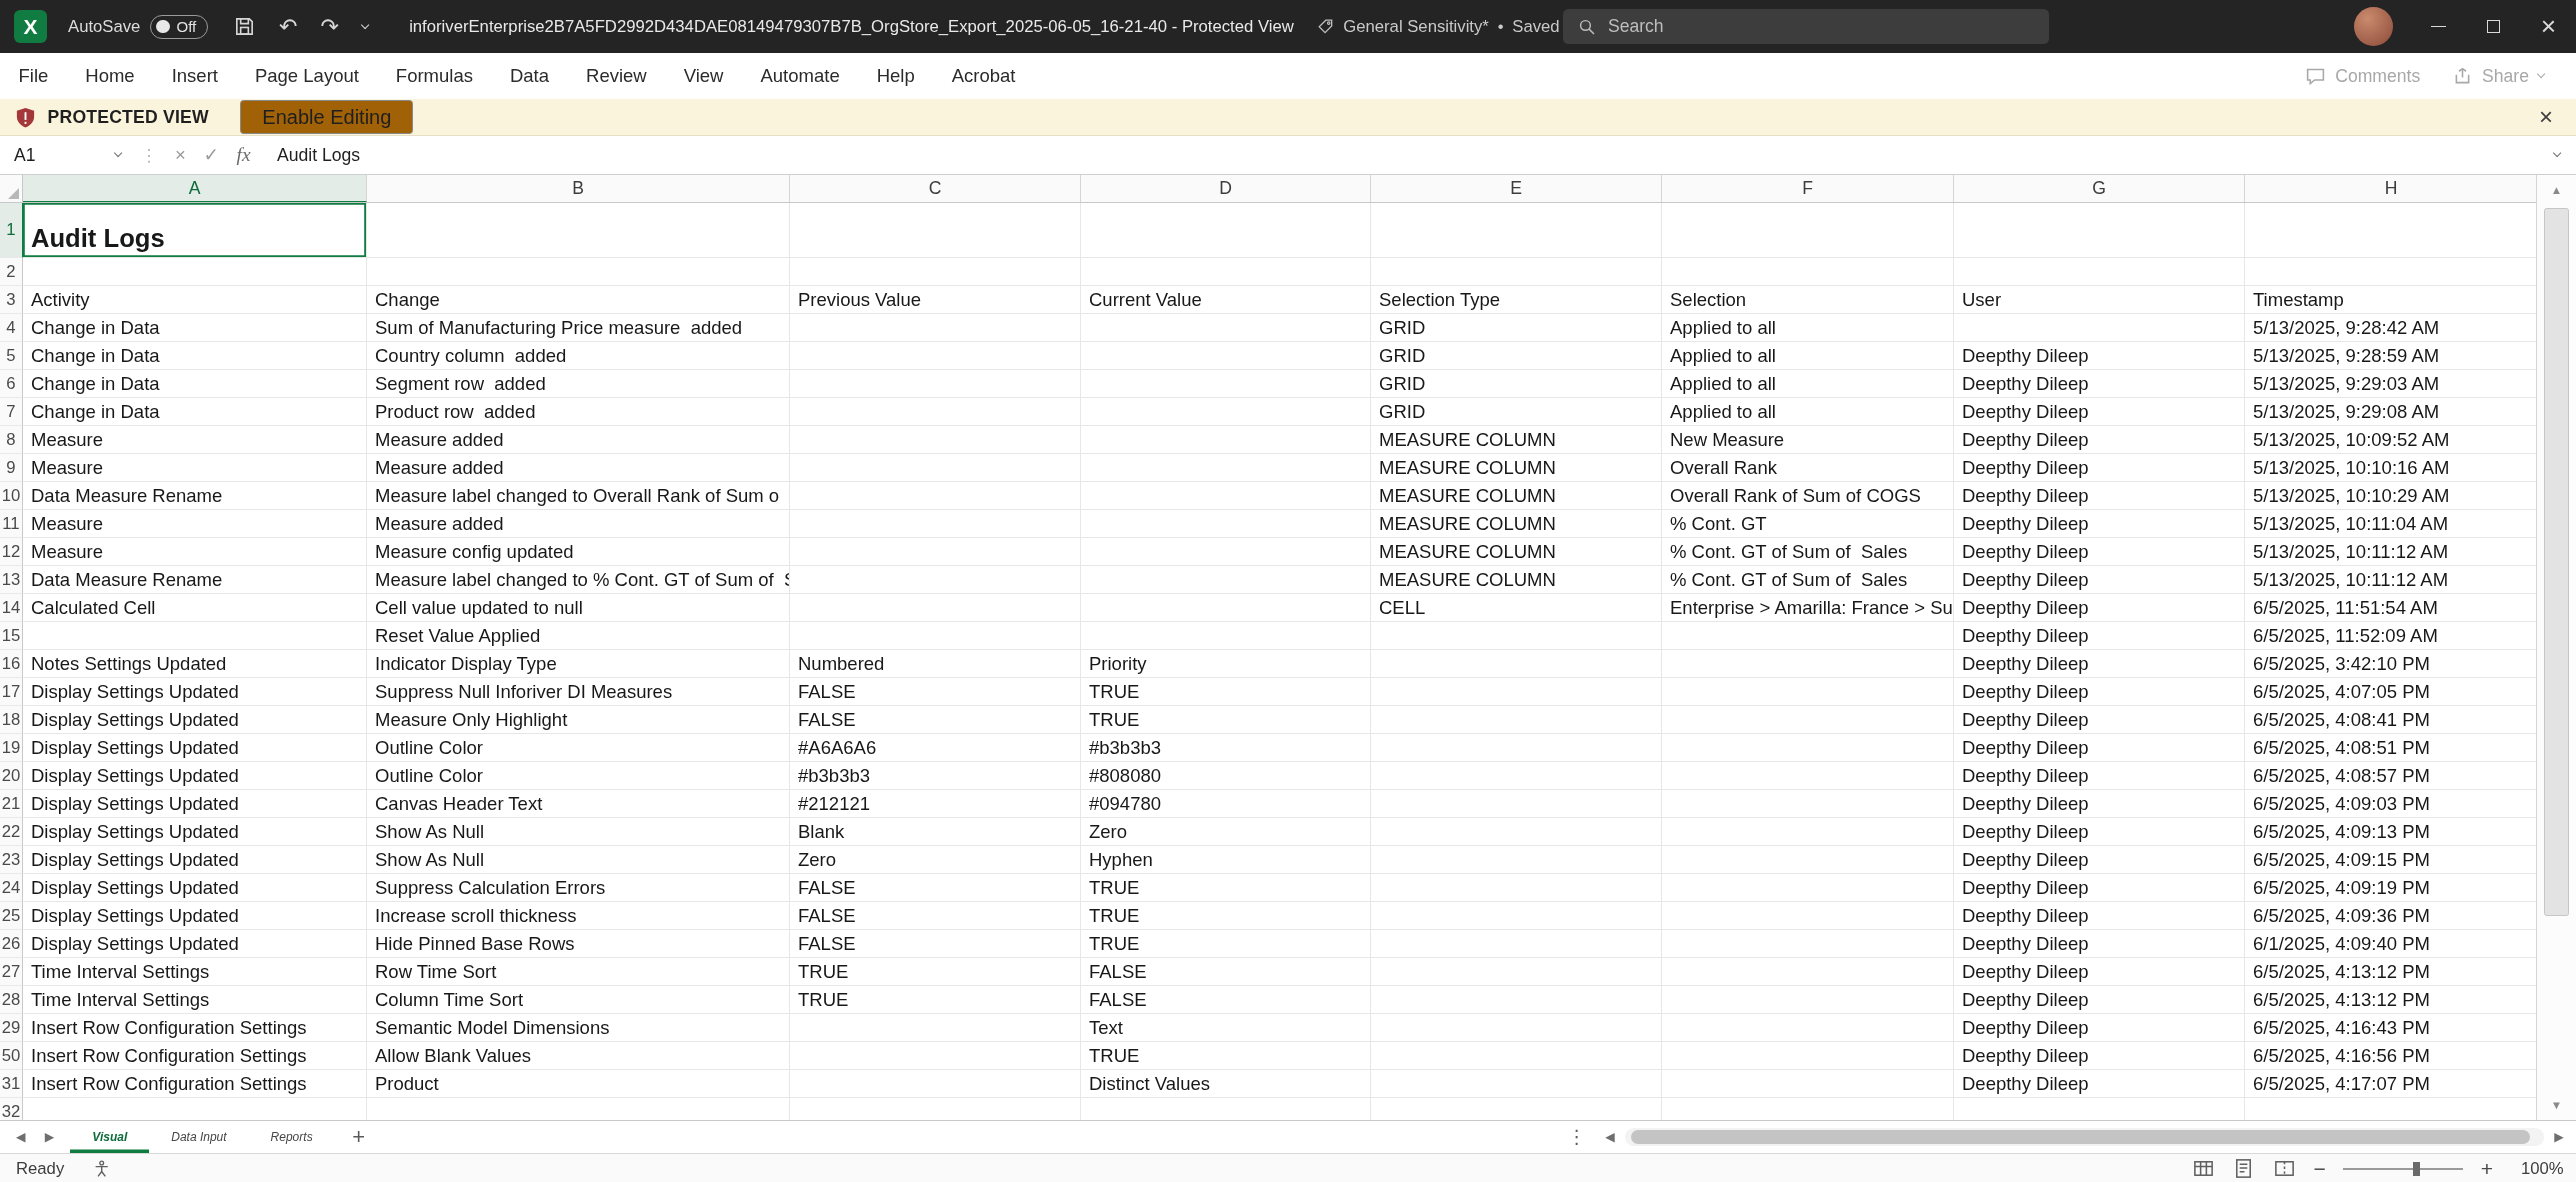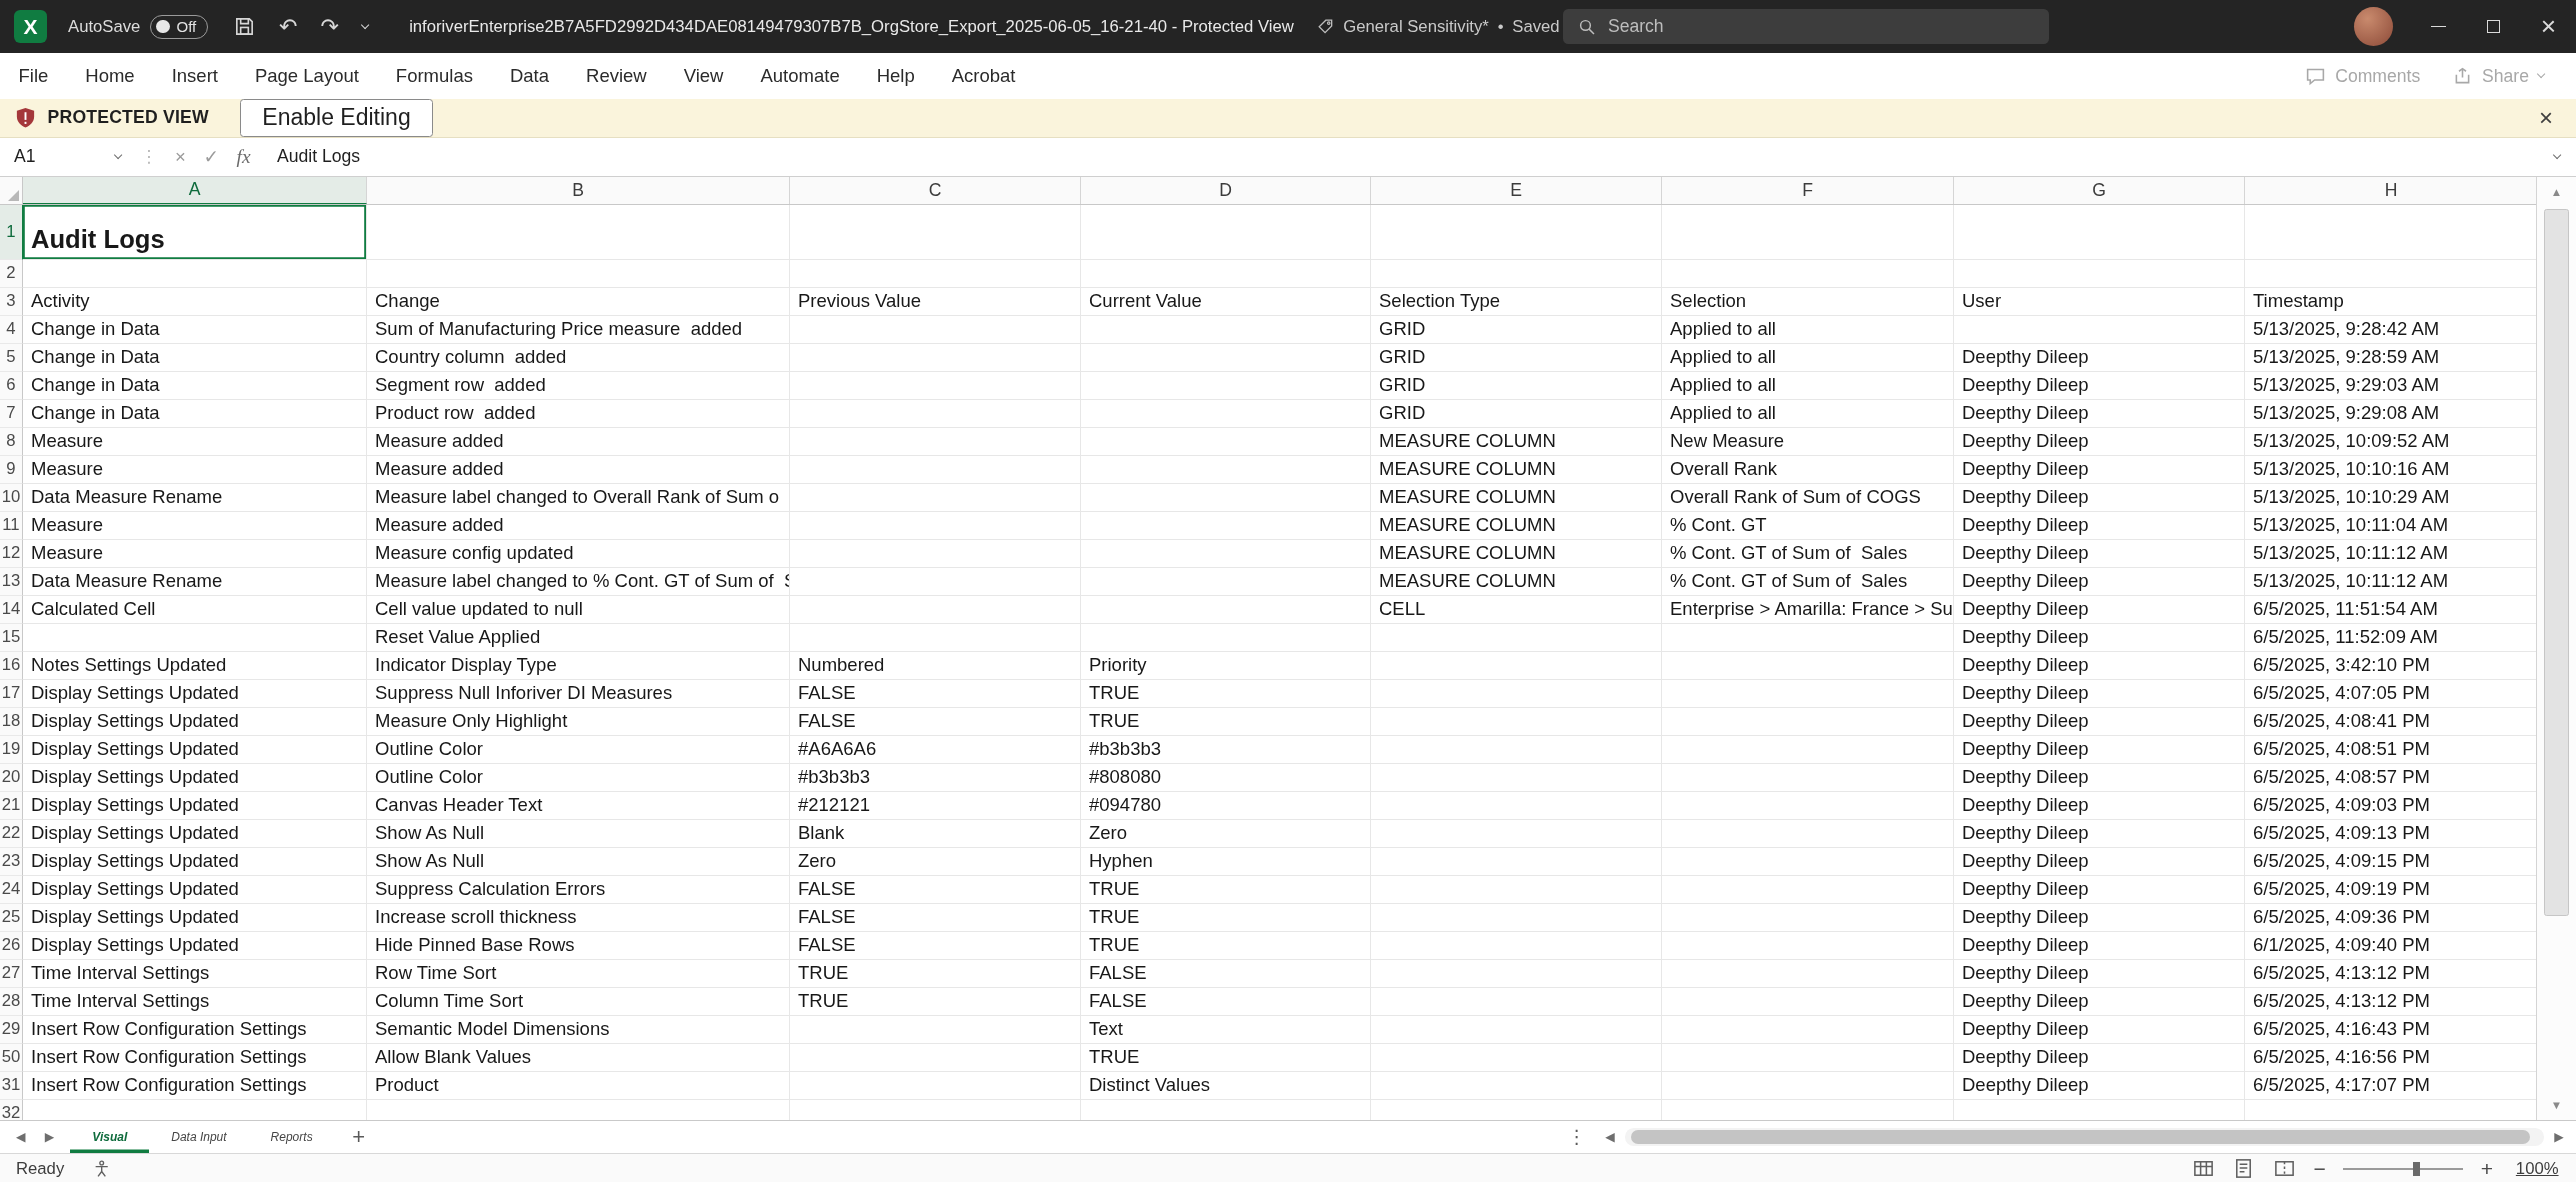--- a/index.html
+++ b/index.html
@@ -51,8 +51,8 @@
          padding-left:14px;font-size:17.6px;color:#1F1F1F;border-bottom:0.9px solid #E6DFC2;}
   .pv-label{font-weight:700;margin:0 10.6px;letter-spacing:0.2px;}
   .pv-msg{text-decoration:underline;}
-  .pv-btn{margin-left:21px;background:#ffffff;border:0.9px solid #8A8A8A;border-radius:3.5px;
-          padding:4.4px 21px;font-size:23px;color:#1F1F1F;font-family:inherit;}
+  .pv-btn{margin-left:21px;background:#a16207;border:0.9px solid #8A8A8A;border-radius:3.5px;
+          padding:4.4px 21px;font-size:20px;color:#1F1F1F;font-family:inherit;}
   .pv-close{margin-left:auto;margin-right:23px;font-size:24px;color:#3F3F3F;line-height:1;}
 
   

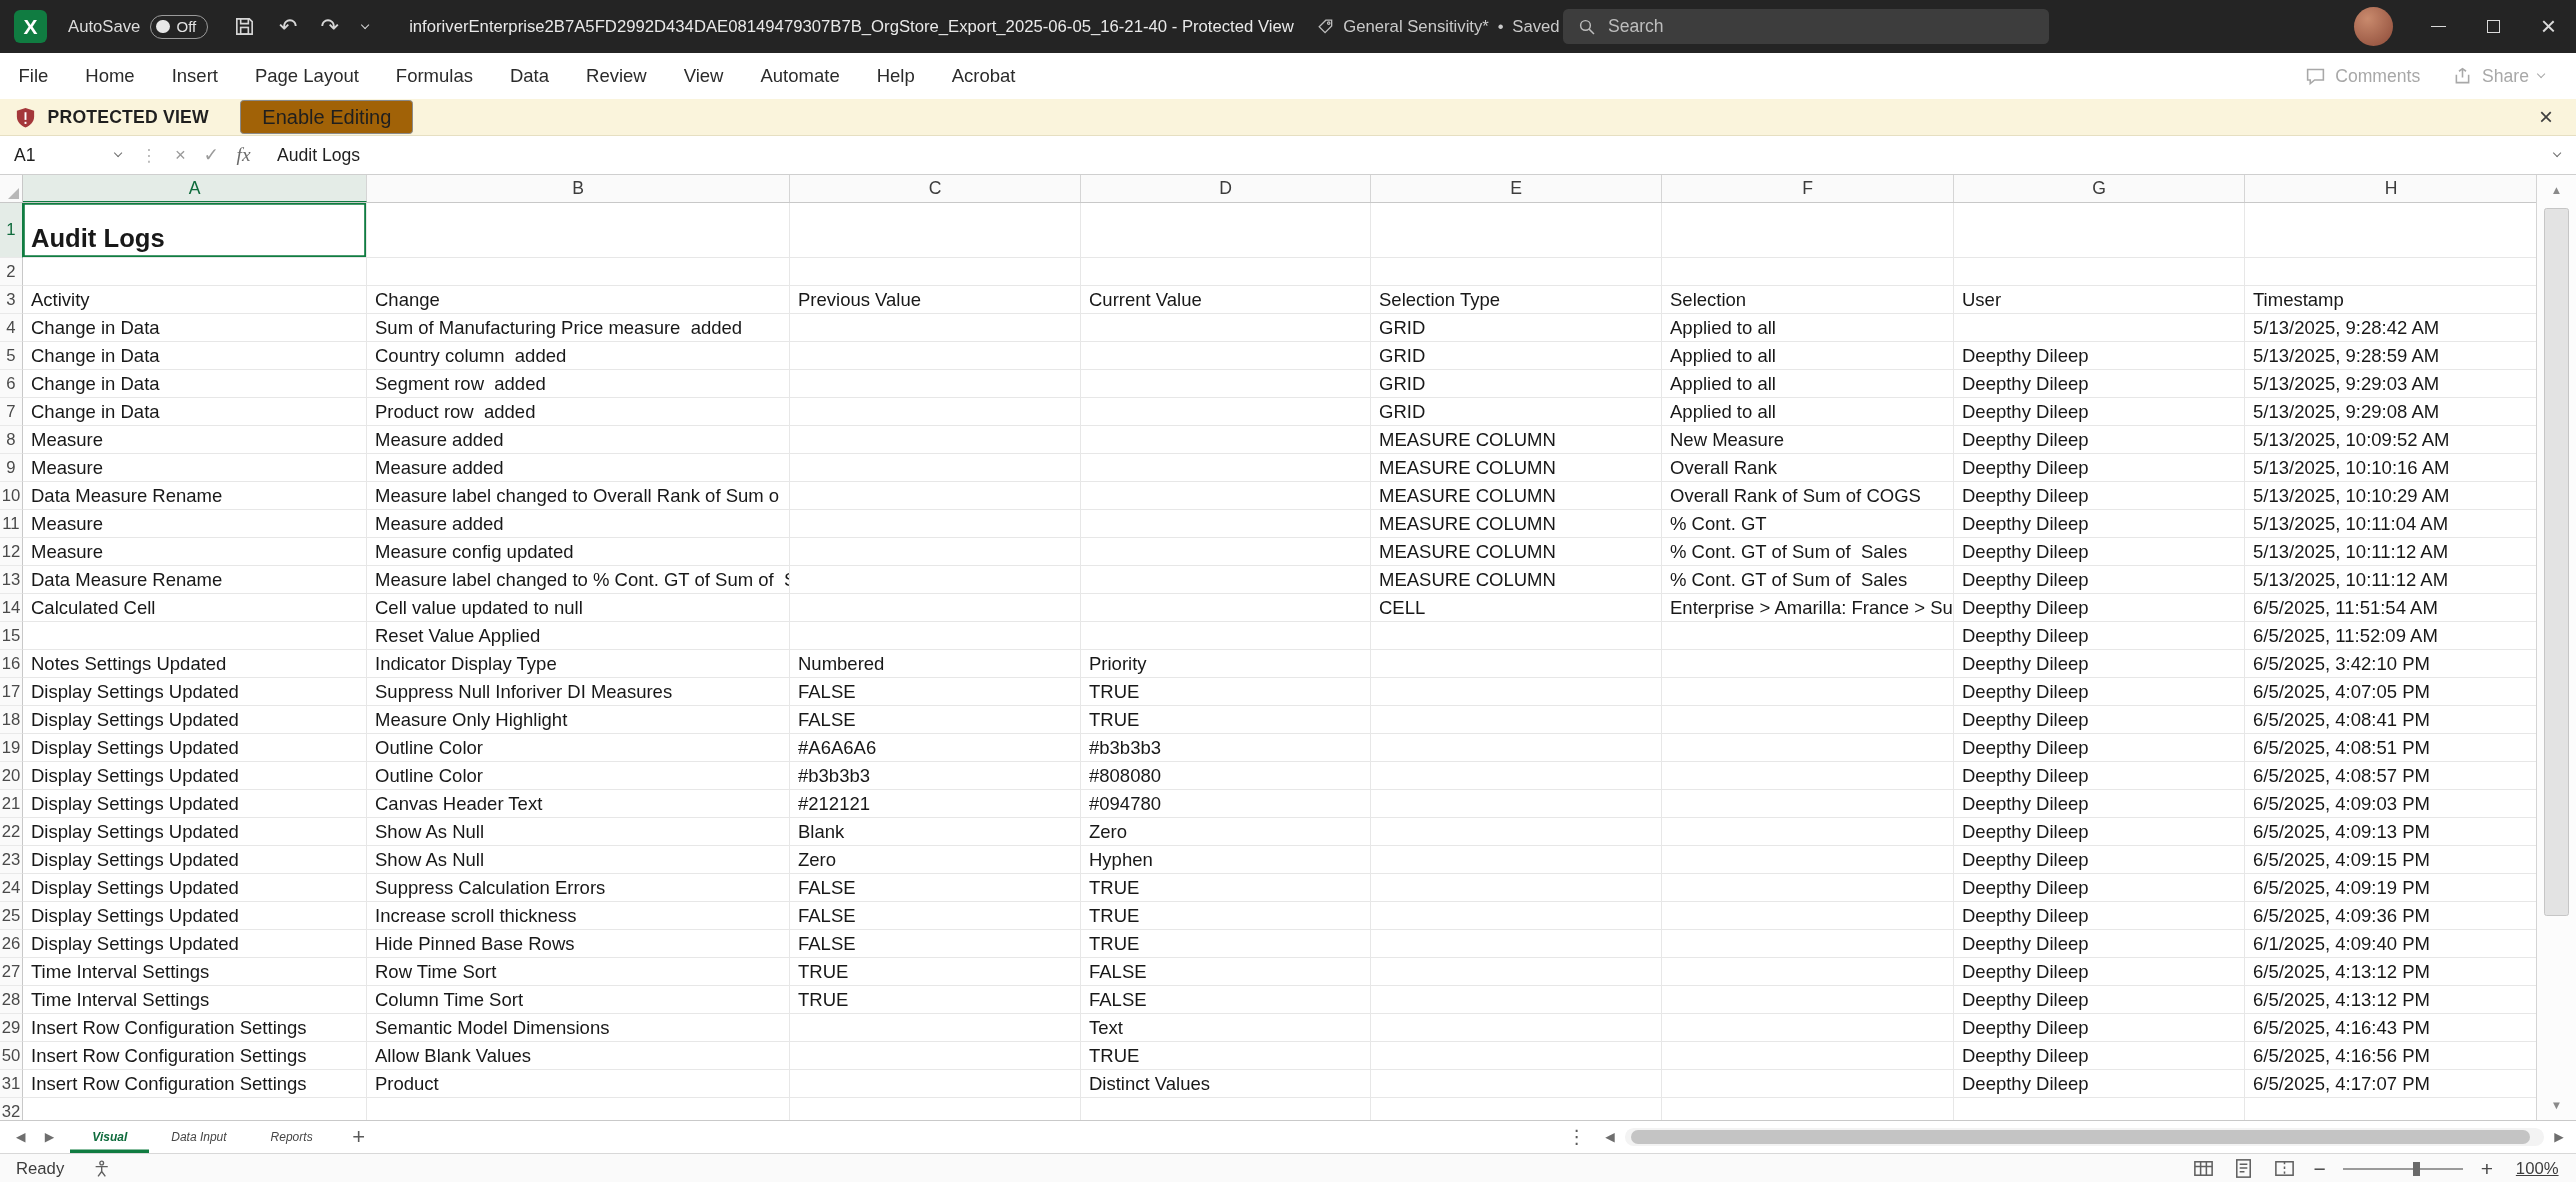--- a/index.html
+++ b/index.html
@@ -117,7 +117,7 @@
   .zoom-slider{width:120px;height:17.6px;position:relative;}
   .z-track{position:absolute;left:0;right:0;top:8px;height:1.8px;background:#9A9A9A;}
   .z-handle{position:absolute;left:58%;top:1.8px;width:7px;height:14px;background:#6A6A6A;}
-  .zoom-label{width:53px;text-align:center;text-decoration:underline;}
+  .zoom-label{width:53px;text-align:right;}
   svg{display:block;}
 </style>
 </head>

